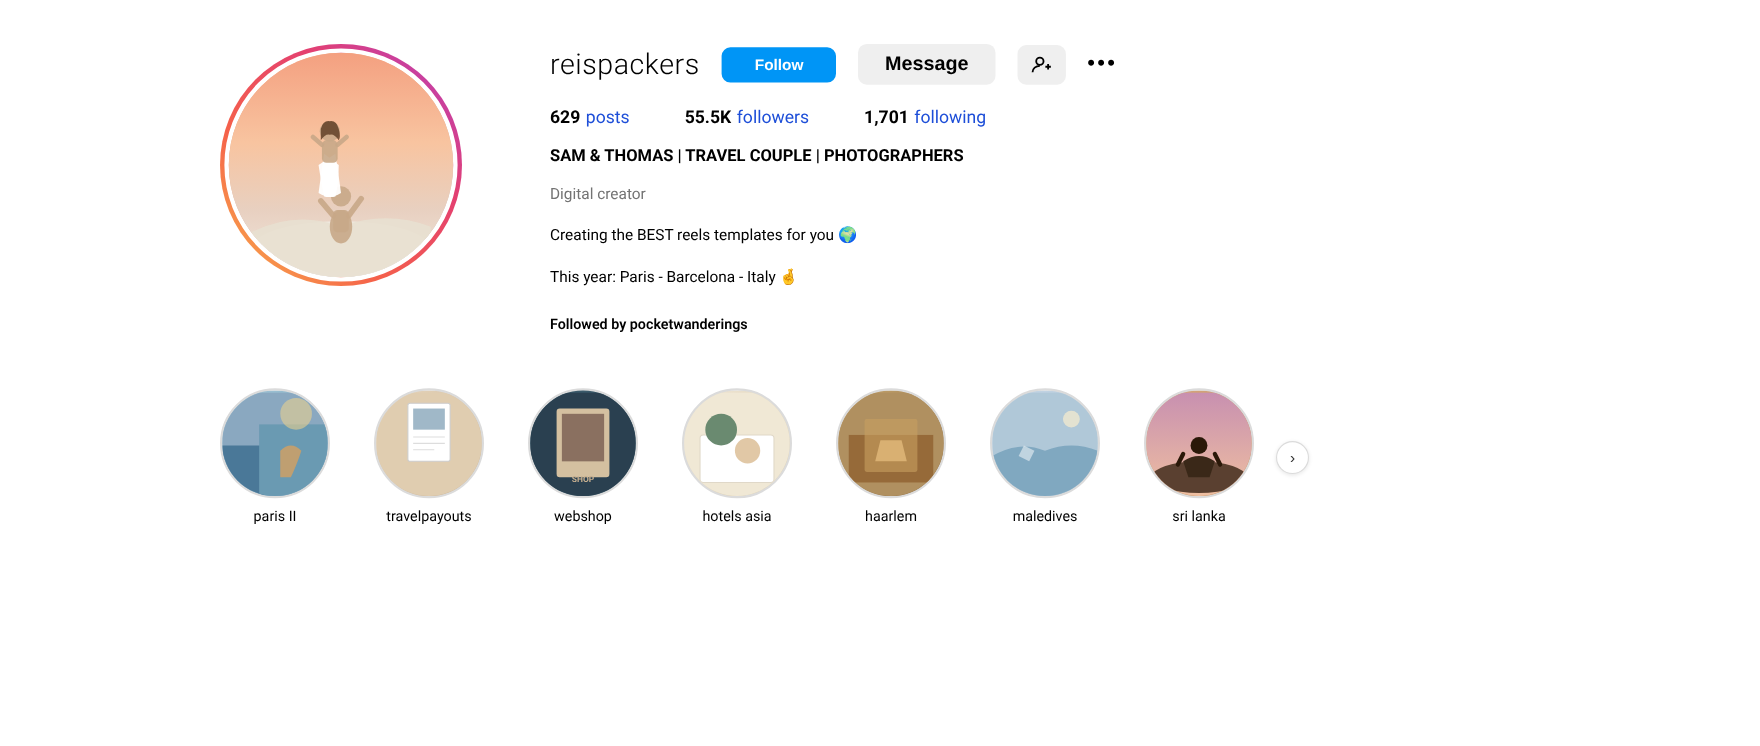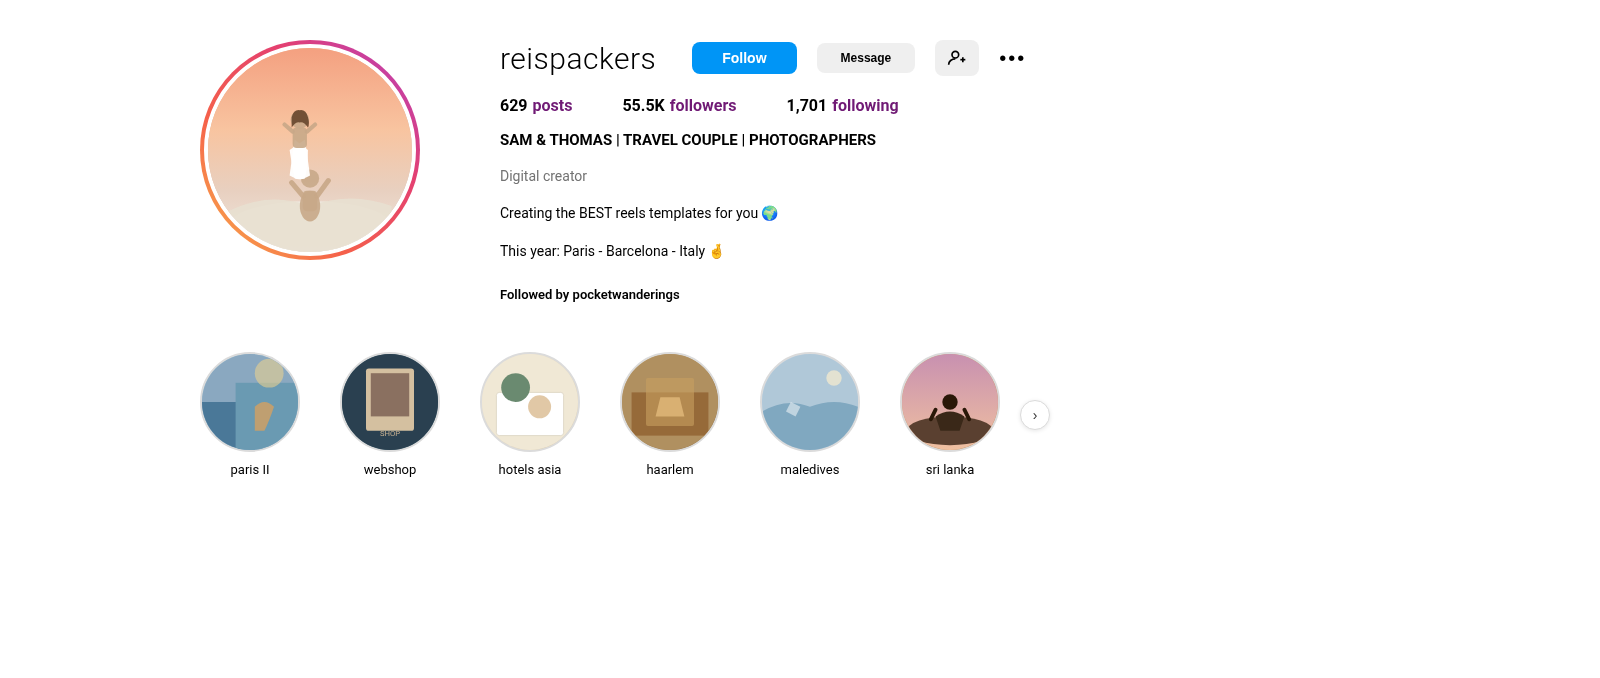--- a/index.html
+++ b/index.html
@@ -58,7 +58,7 @@
     }
 
     .username {
-      font-size: 30px;
+      font-size: 26px;
       font-weight: 300;
       color: #000;
       letter-spacing: 0.5px;

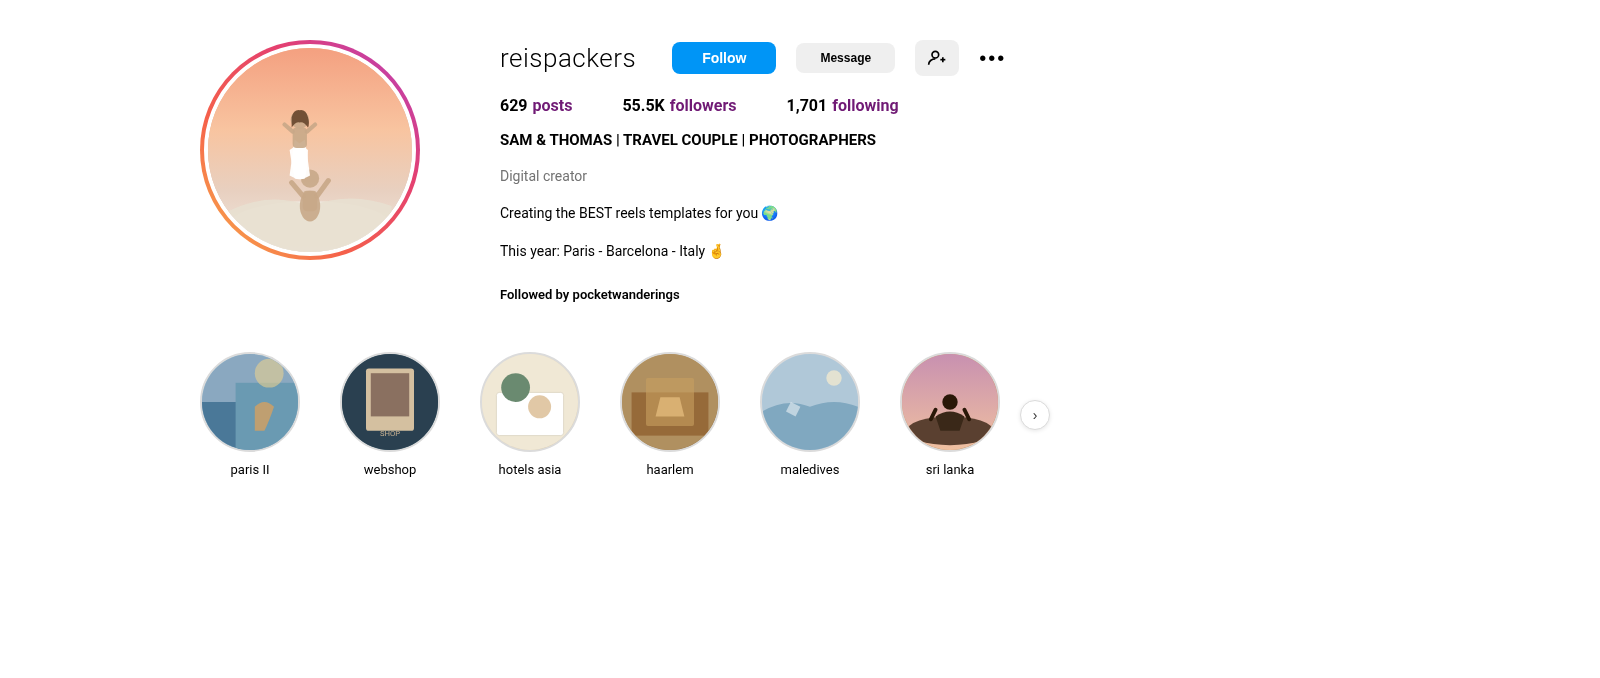--- a/index.html
+++ b/index.html
@@ -73,7 +73,6 @@
       font-size: 14px;
       font-weight: 600;
       cursor: pointer;
-      margin-left: 16px;
     }
 
     .message-btn {

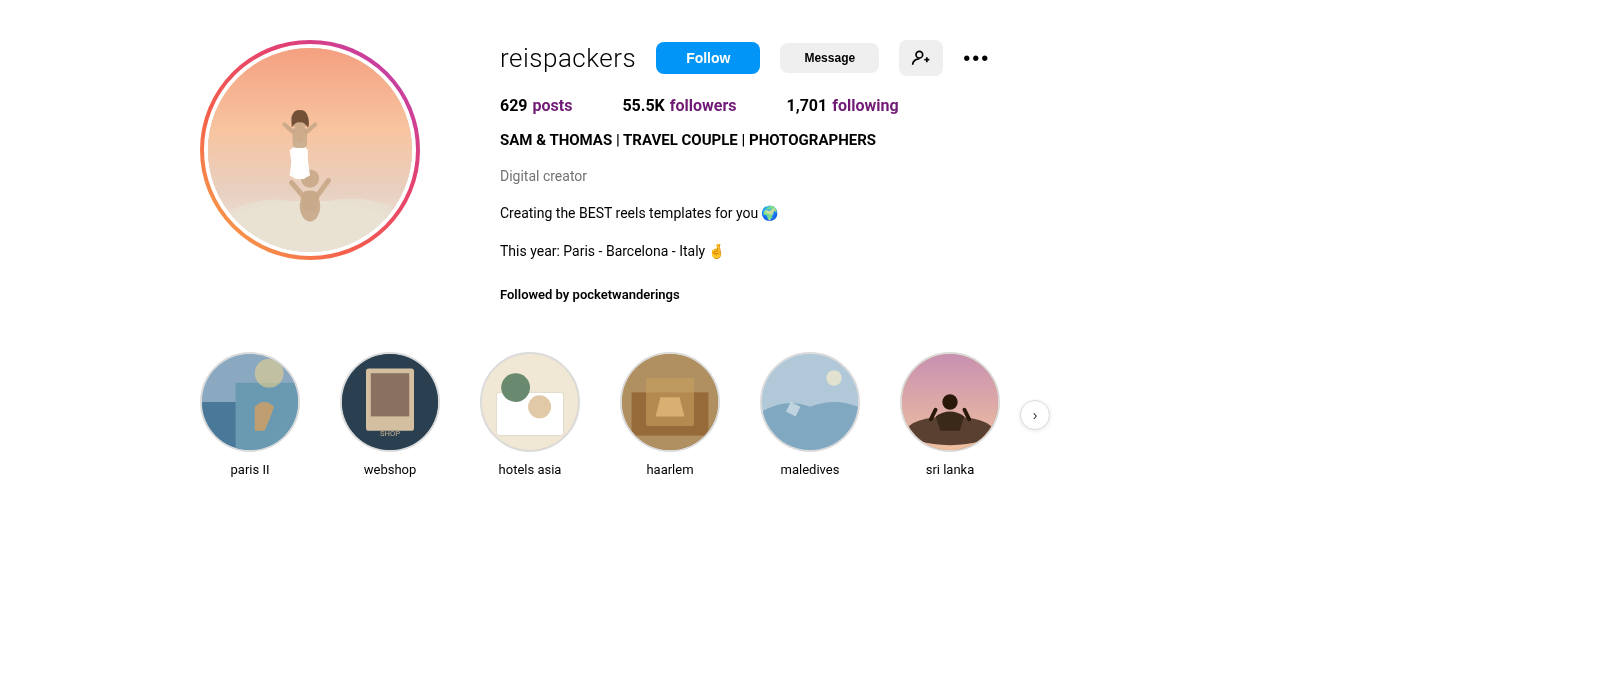--- a/index.html
+++ b/index.html
@@ -81,7 +81,7 @@
       border: none;
       border-radius: 8px;
       padding: 8px 24px;
-      font-size: 12px;
+      font-size: 18px;
       font-weight: 600;
       cursor: pointer;
     }

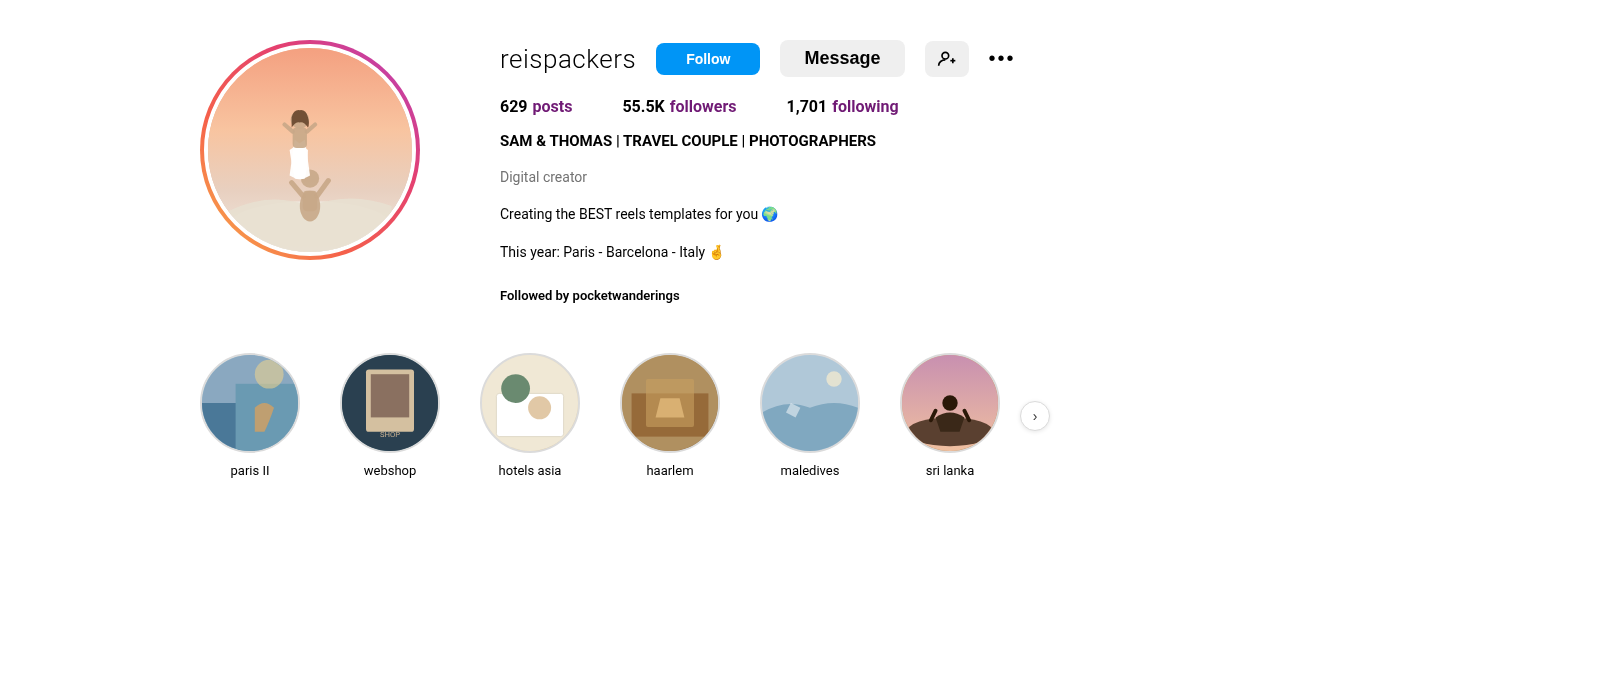--- a/index.html
+++ b/index.html
@@ -126,8 +126,8 @@
     }
 
     .stat-label {
-      color: #701a75;
-      font-weight: 700;
+      color: #1d4ed8;
+      font-weight: 400;
     }
 
     .bio-section {

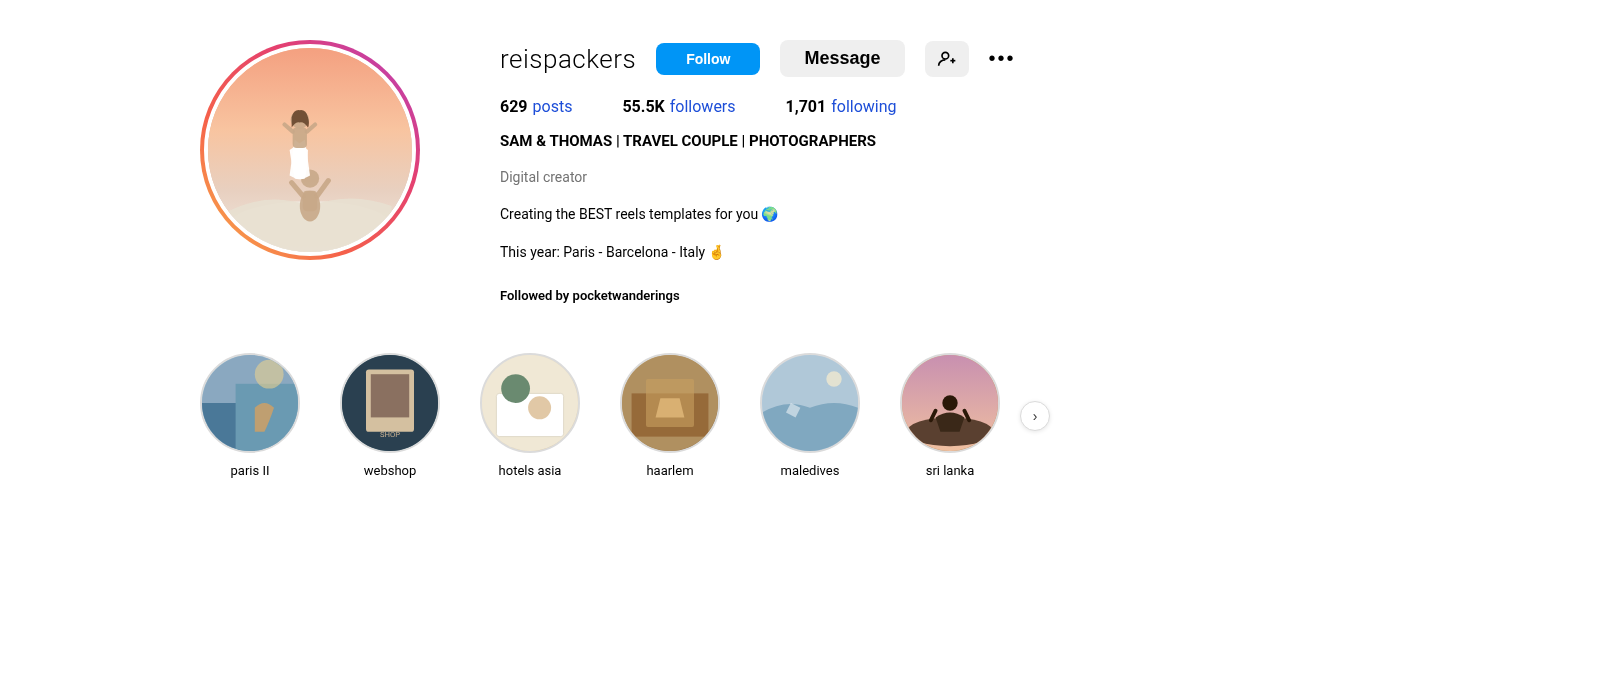--- a/index.html
+++ b/index.html
@@ -197,9 +197,10 @@
       border: 2px solid #dbdbdb;
       overflow: hidden;
       display: flex;
-      align-items: center;
+      align-items: flex-start;
       justify-content: center;
       position: relative;
+      font-weight: bold;
     }
 
     .story-label {

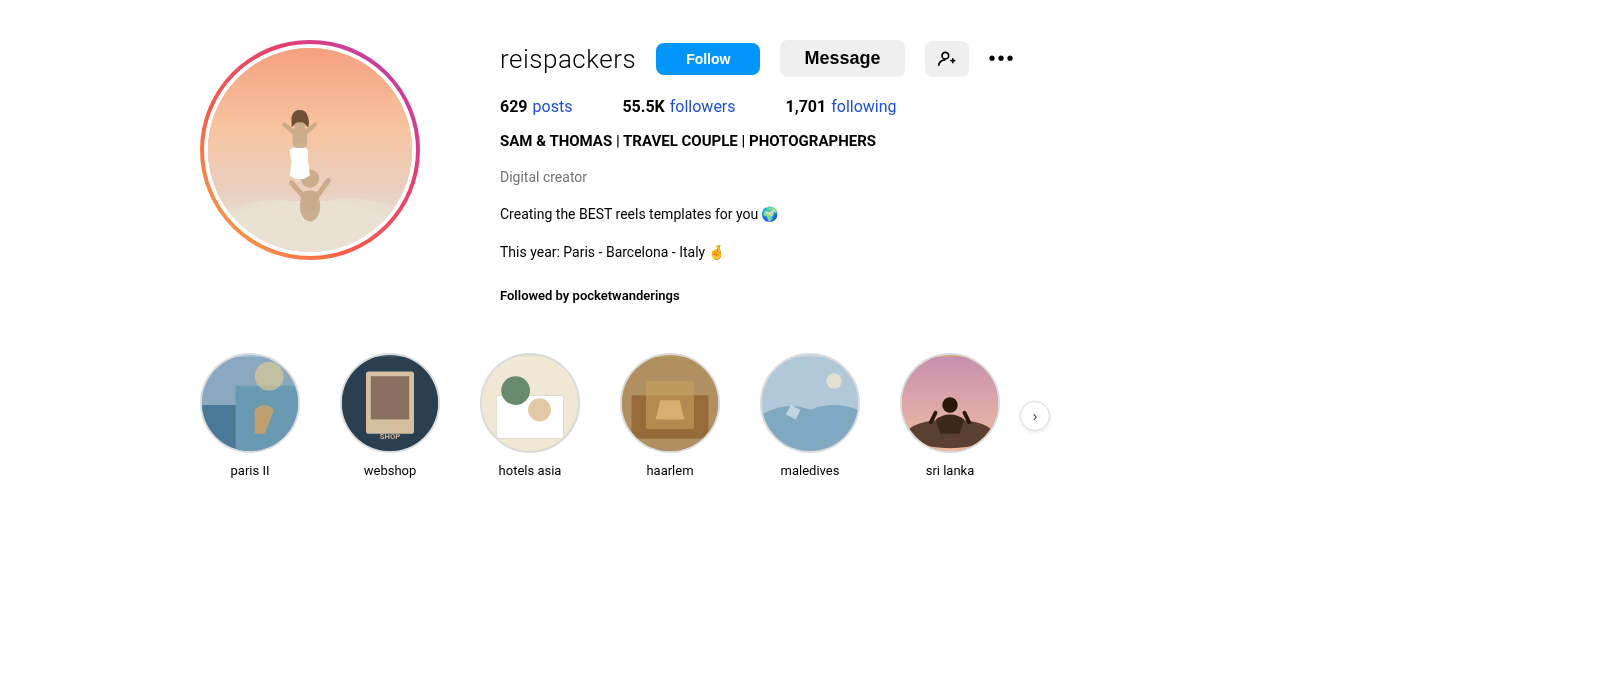--- a/index.html
+++ b/index.html
@@ -342,6 +342,19 @@
         <span class="story-label">paris II</span>
       </div>
       <div class="story-item">
+        <div class="story-circle story-bg-2">
+          <svg viewBox="0 0 100 100" width="100" height="100">
+            <rect width="100" height="100" fill="#e0cdb0"></rect>
+            <rect x="30" y="10" width="40" height="55" rx="2" fill="white" stroke="#ccc" stroke-width="1"></rect>
+            <rect x="35" y="15" width="30" height="20" fill="#a0b8c8"></rect>
+            <line x1="35" y1="42" x2="65" y2="42" stroke="#ddd" stroke-width="1"></line>
+            <line x1="35" y1="48" x2="65" y2="48" stroke="#ddd" stroke-width="1"></line>
+            <line x1="35" y1="54" x2="55" y2="54" stroke="#ddd" stroke-width="1"></line>
+          </svg>
+        </div>
+        <span class="story-label">travelpayouts</span>
+      </div>
+      <div class="story-item">
         <div class="story-circle story-bg-3">
           <svg viewBox="0 0 100 100" width="100" height="100">
             <rect width="100" height="100" fill="#2a4050"></rect>

